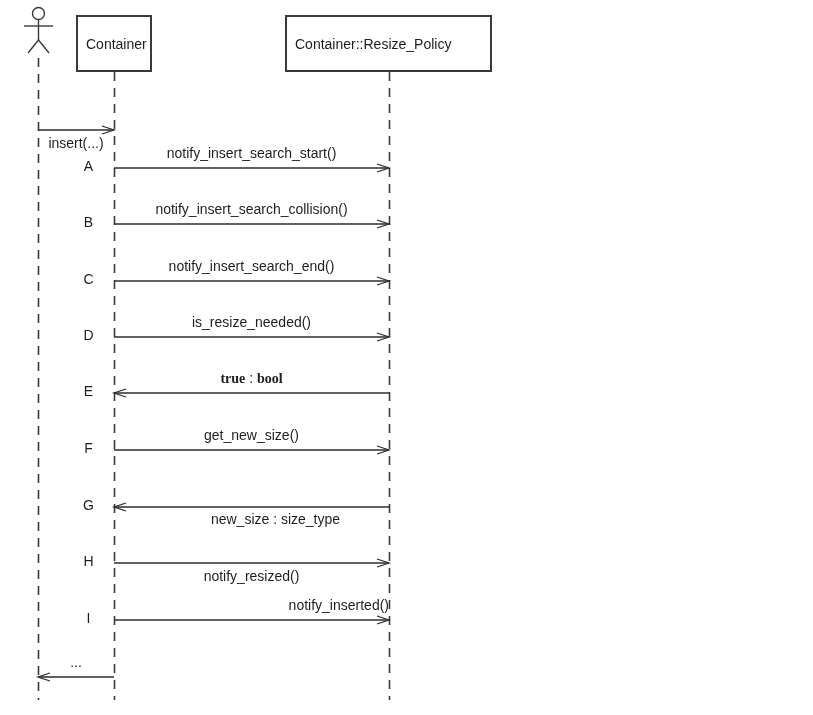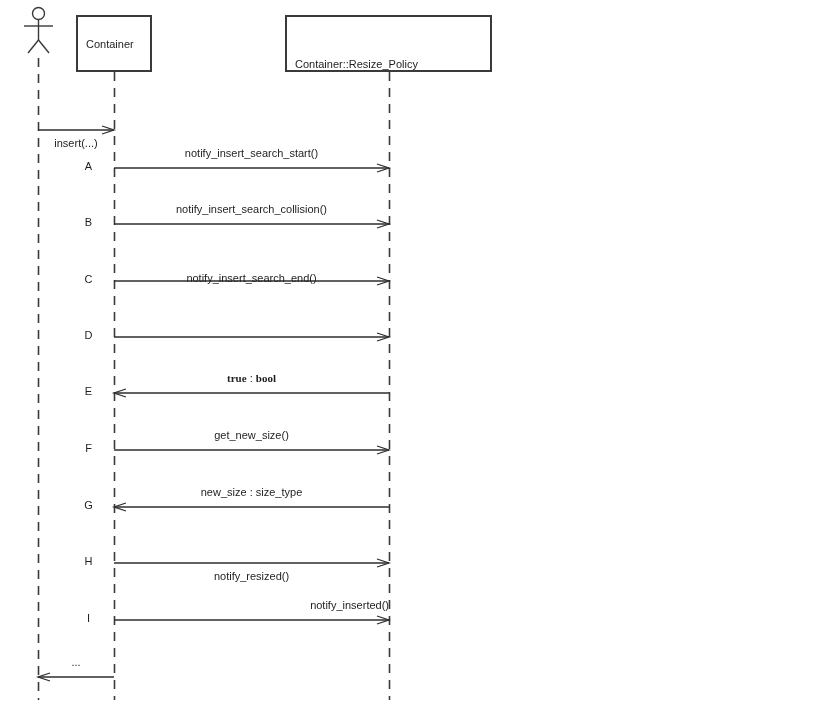--- a/index.html
+++ b/index.html
@@ -13,7 +13,7 @@
     height: 715px;
     background: #ffffff;
     font-family: "Liberation Sans", sans-serif;
-    font-size: 11px;
+    font-size: 14px;
     color: #1e1e1e;
     overflow: hidden;
   }

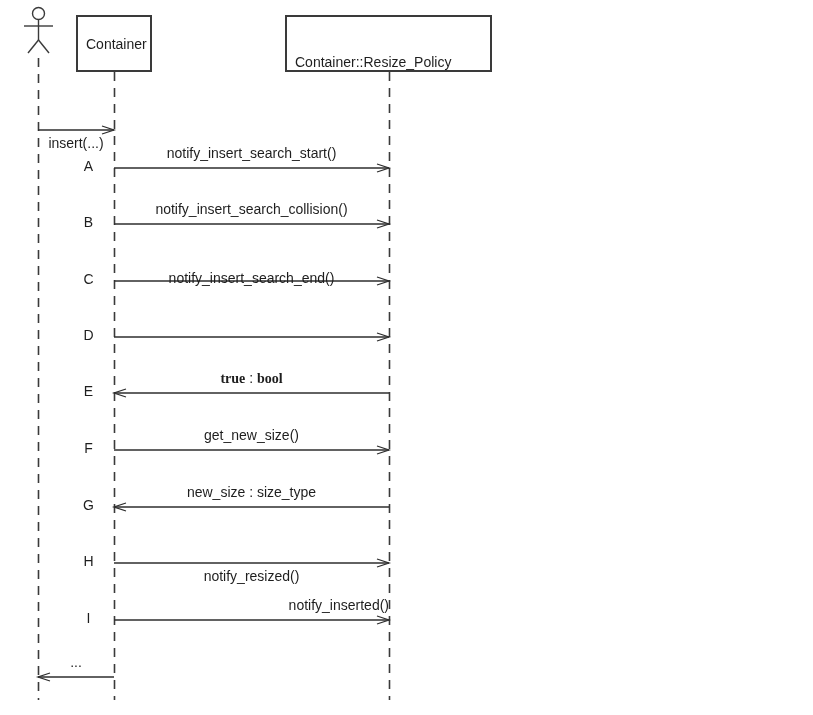--- a/index.html
+++ b/index.html
@@ -118,7 +118,7 @@
   <div class="box" style="left:76px; top:15px; width:76px; height:57px;">
     <span>Container</span>
   </div>
-  <div class="box" style="left:285px; top:15px; width:207px; height:57px;align-items:flex-end;">
+  <div class="box" style="left:285px; top:15px; width:207px; height:57px;">
     <span>Container::Resize_Policy</span>
   </div>
 

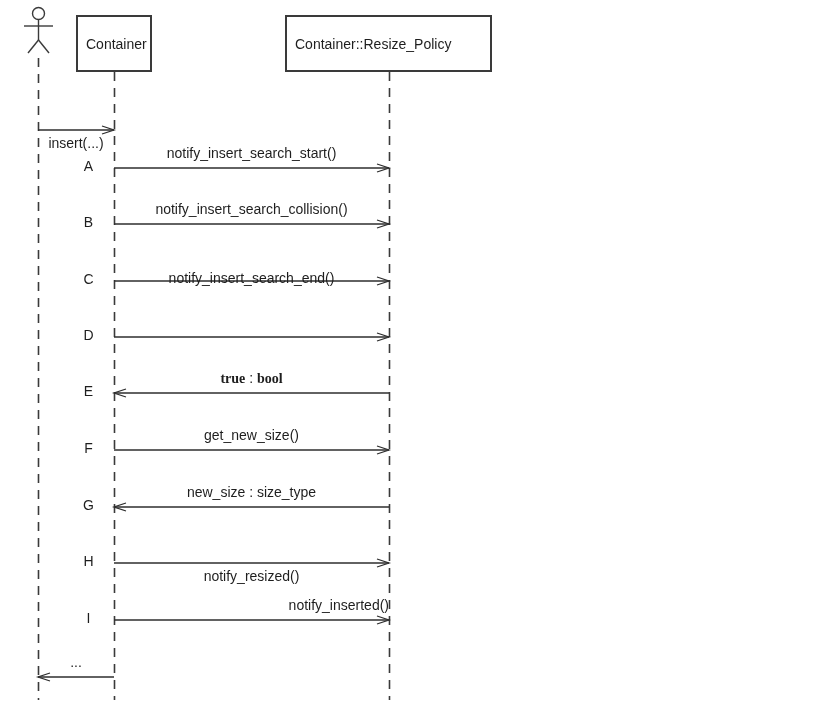--- a/index.html
+++ b/index.html
@@ -125,7 +125,7 @@
   <div class="msg" style="left:38px;  width:76px;  top:108px;margin-top:28px;">insert(...)</div>
   <div class="msg" style="left:114px; width:275px; top:146px;">notify_insert_search_start()</div>
   <div class="msg" style="left:114px; width:275px; top:202px;">notify_insert_search_collision()</div>
-  <div class="msg" style="left:114px; width:275px; top:259px;margin-top:12px;">notify_insert_search_end()</div>
+  <div class="msg" style="left:114px; width:275px; top:259px;">notify_insert_search_end()</div>
   <div class="msg" style="left:114px; width:275px; top:371px;">
     <span class="b">true</span><span> : </span><span class="b">bool</span>
   </div>

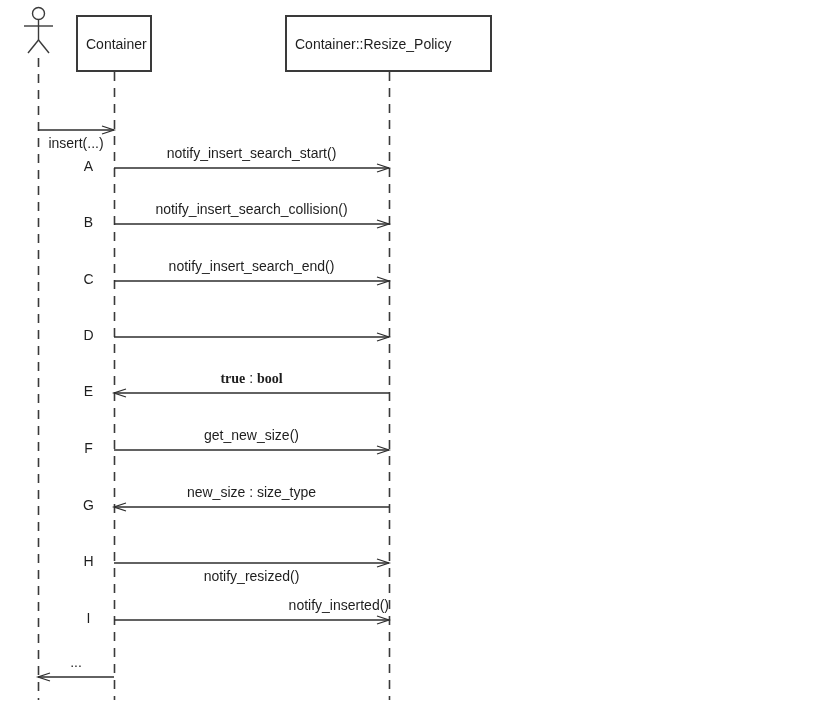--- a/index.html
+++ b/index.html
@@ -126,6 +126,7 @@
   <div class="msg" style="left:114px; width:275px; top:146px;">notify_insert_search_start()</div>
   <div class="msg" style="left:114px; width:275px; top:202px;">notify_insert_search_collision()</div>
   <div class="msg" style="left:114px; width:275px; top:259px;">notify_insert_search_end()</div>
+  <div class="msg" style="left:114px; width:275px; top:315px;">is_resize_needed()</div>
   <div class="msg" style="left:114px; width:275px; top:371px;">
     <span class="b">true</span><span> : </span><span class="b">bool</span>
   </div>

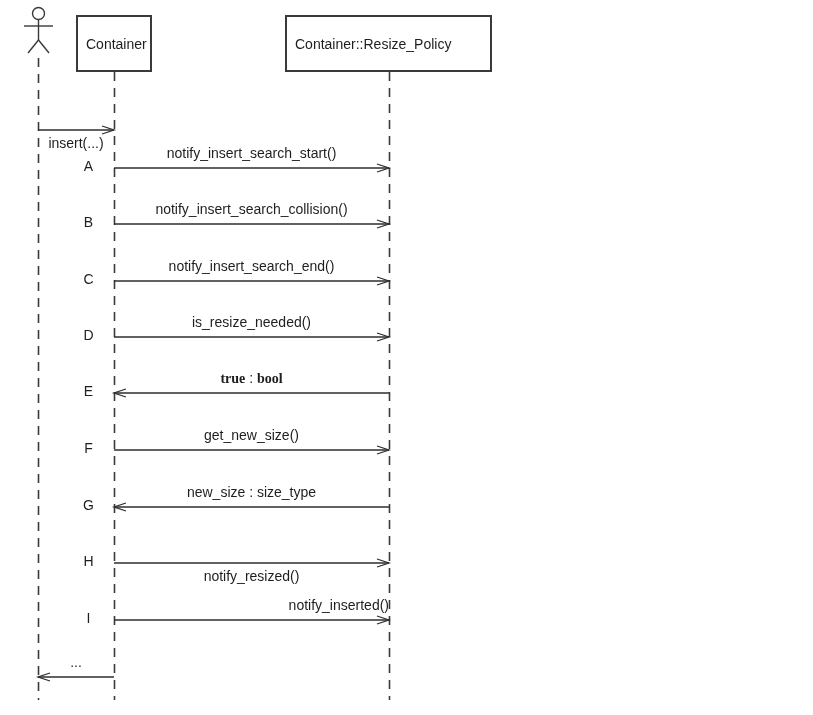--- a/index.html
+++ b/index.html
@@ -131,7 +131,7 @@
     <span class="b">true</span><span> : </span><span class="b">bool</span>
   </div>
   <div class="msg" style="left:114px; width:275px; top:428px;">get_new_size()</div>
-  <div class="msg" style="left:114px; width:275px; top:485px;">new_size : size_type</div>
+  <div class="msg" style="left:114px; width:275px; top:512px;padding-left:24px;">new_size : size_type</div>
   <div class="msg" style="left:114px; width:275px; top:569px;">notify_resized()</div>
   <div class="msg" style="left:114px; width:275px; top:598px;text-align:right;">notify_inserted()</div>
   <div class="msg" style="left:38px;  width:76px;  top:655px;">...</div>

